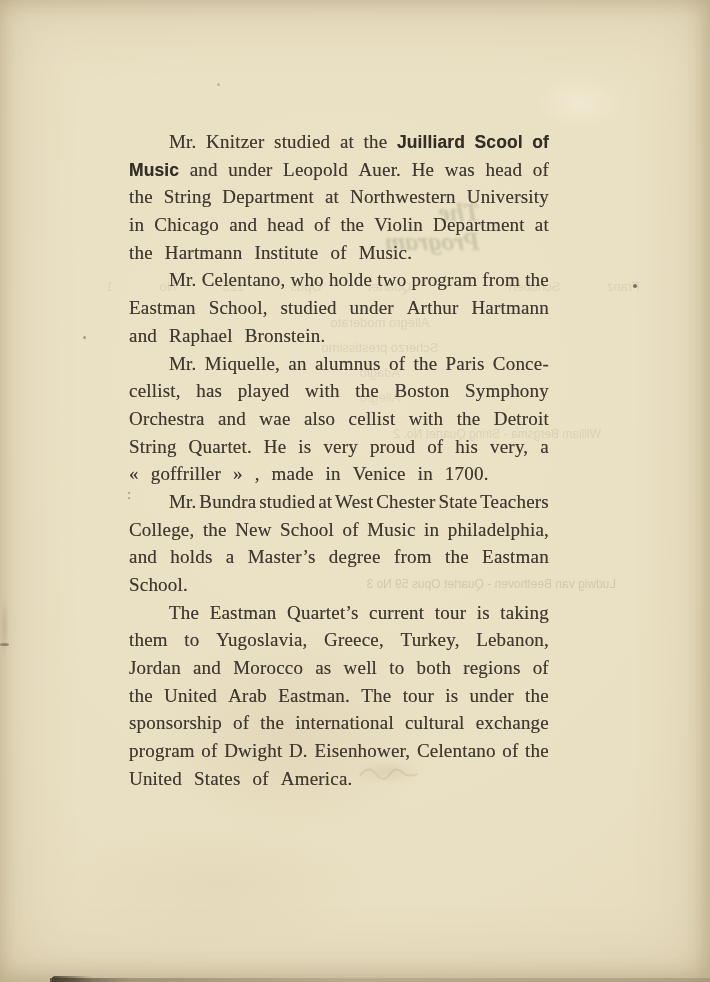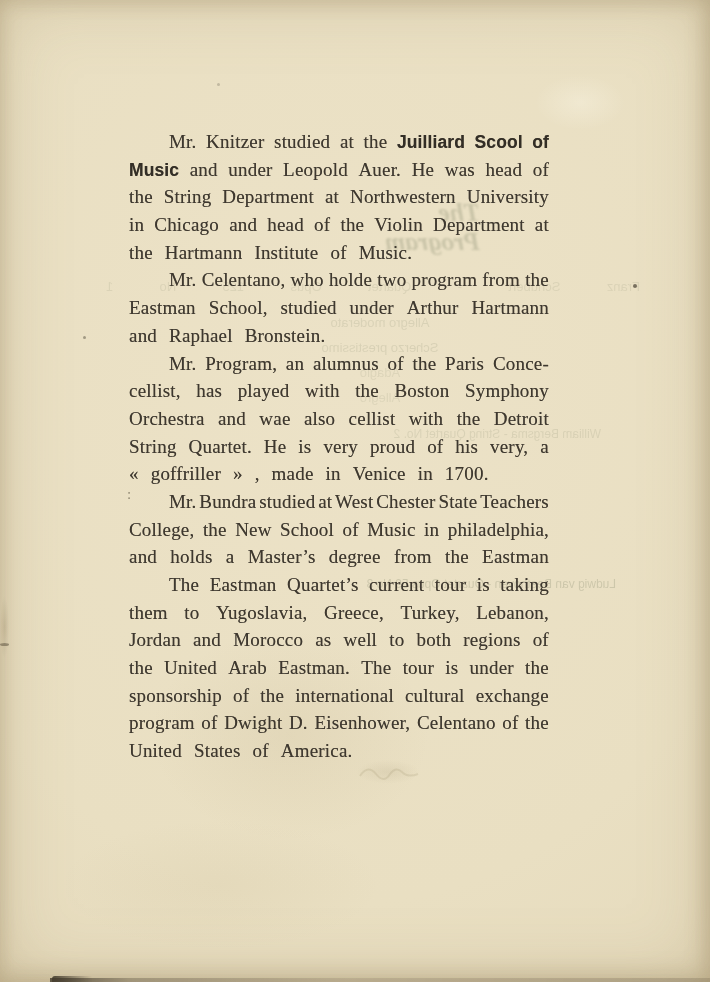--- a/index.html
+++ b/index.html
@@ -172,7 +172,7 @@
       <div class="paragraph">
         <div class="line first">
           <span class="word">Mr.</span>
-          <span class="word">Program,</span>
+          <span class="word">Miquelle,</span>
           <span class="word">an</span>
           <span class="word">alumnus</span>
           <span class="word">of</span>

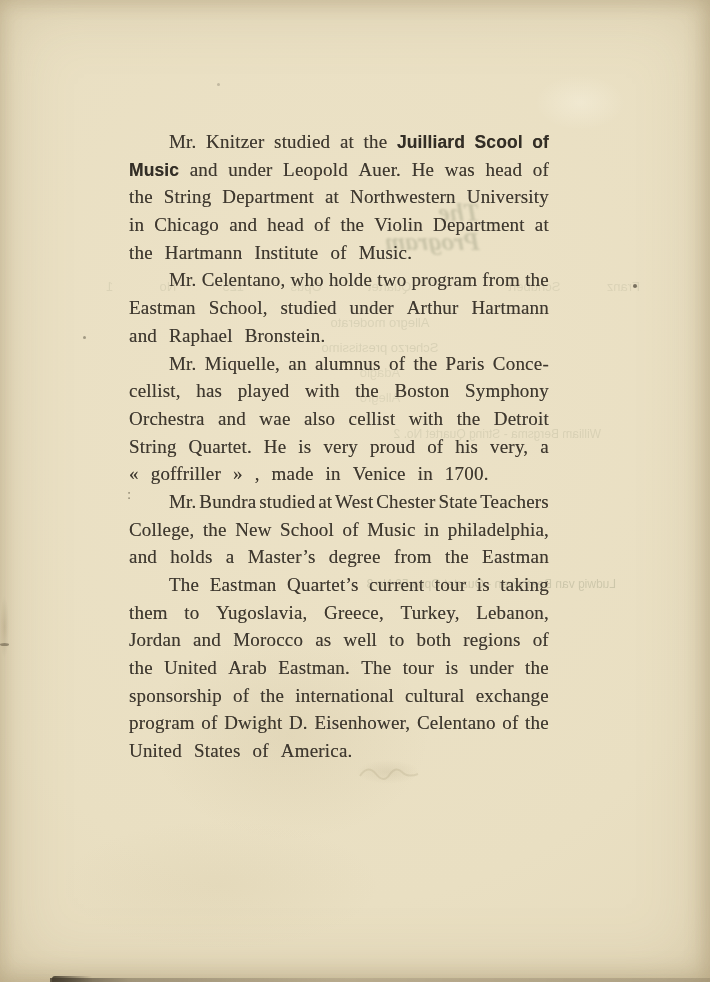--- a/index.html
+++ b/index.html
@@ -254,6 +254,9 @@
           <span class="word">the</span>
           <span class="word">Eastman</span>
         </div>
+        <div class="line last">
+          <span class="word">School.</span>
+        </div>
       </div>
       <div class="paragraph">
         <div class="line first">

